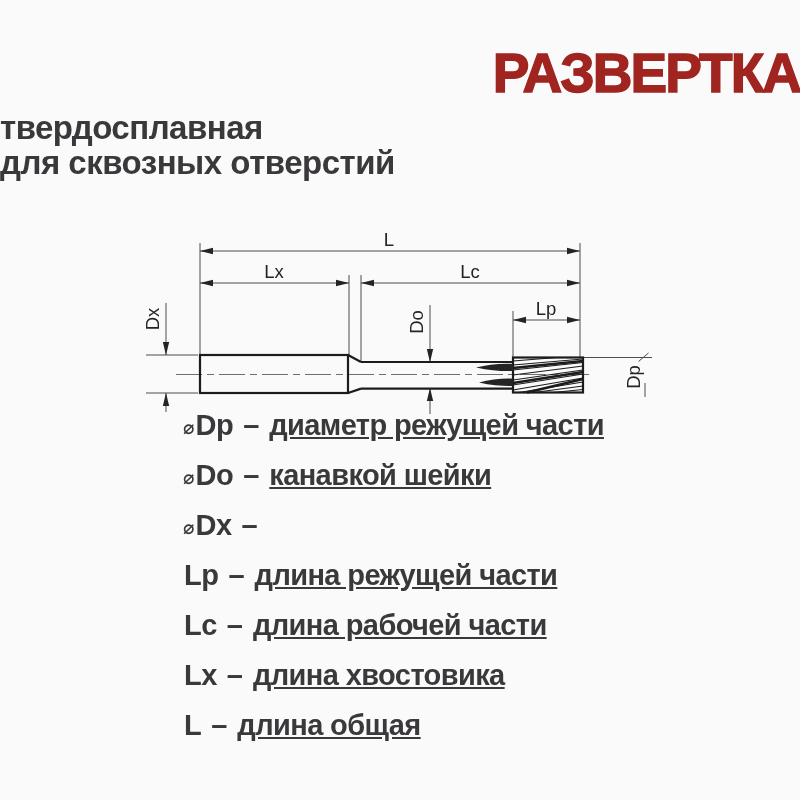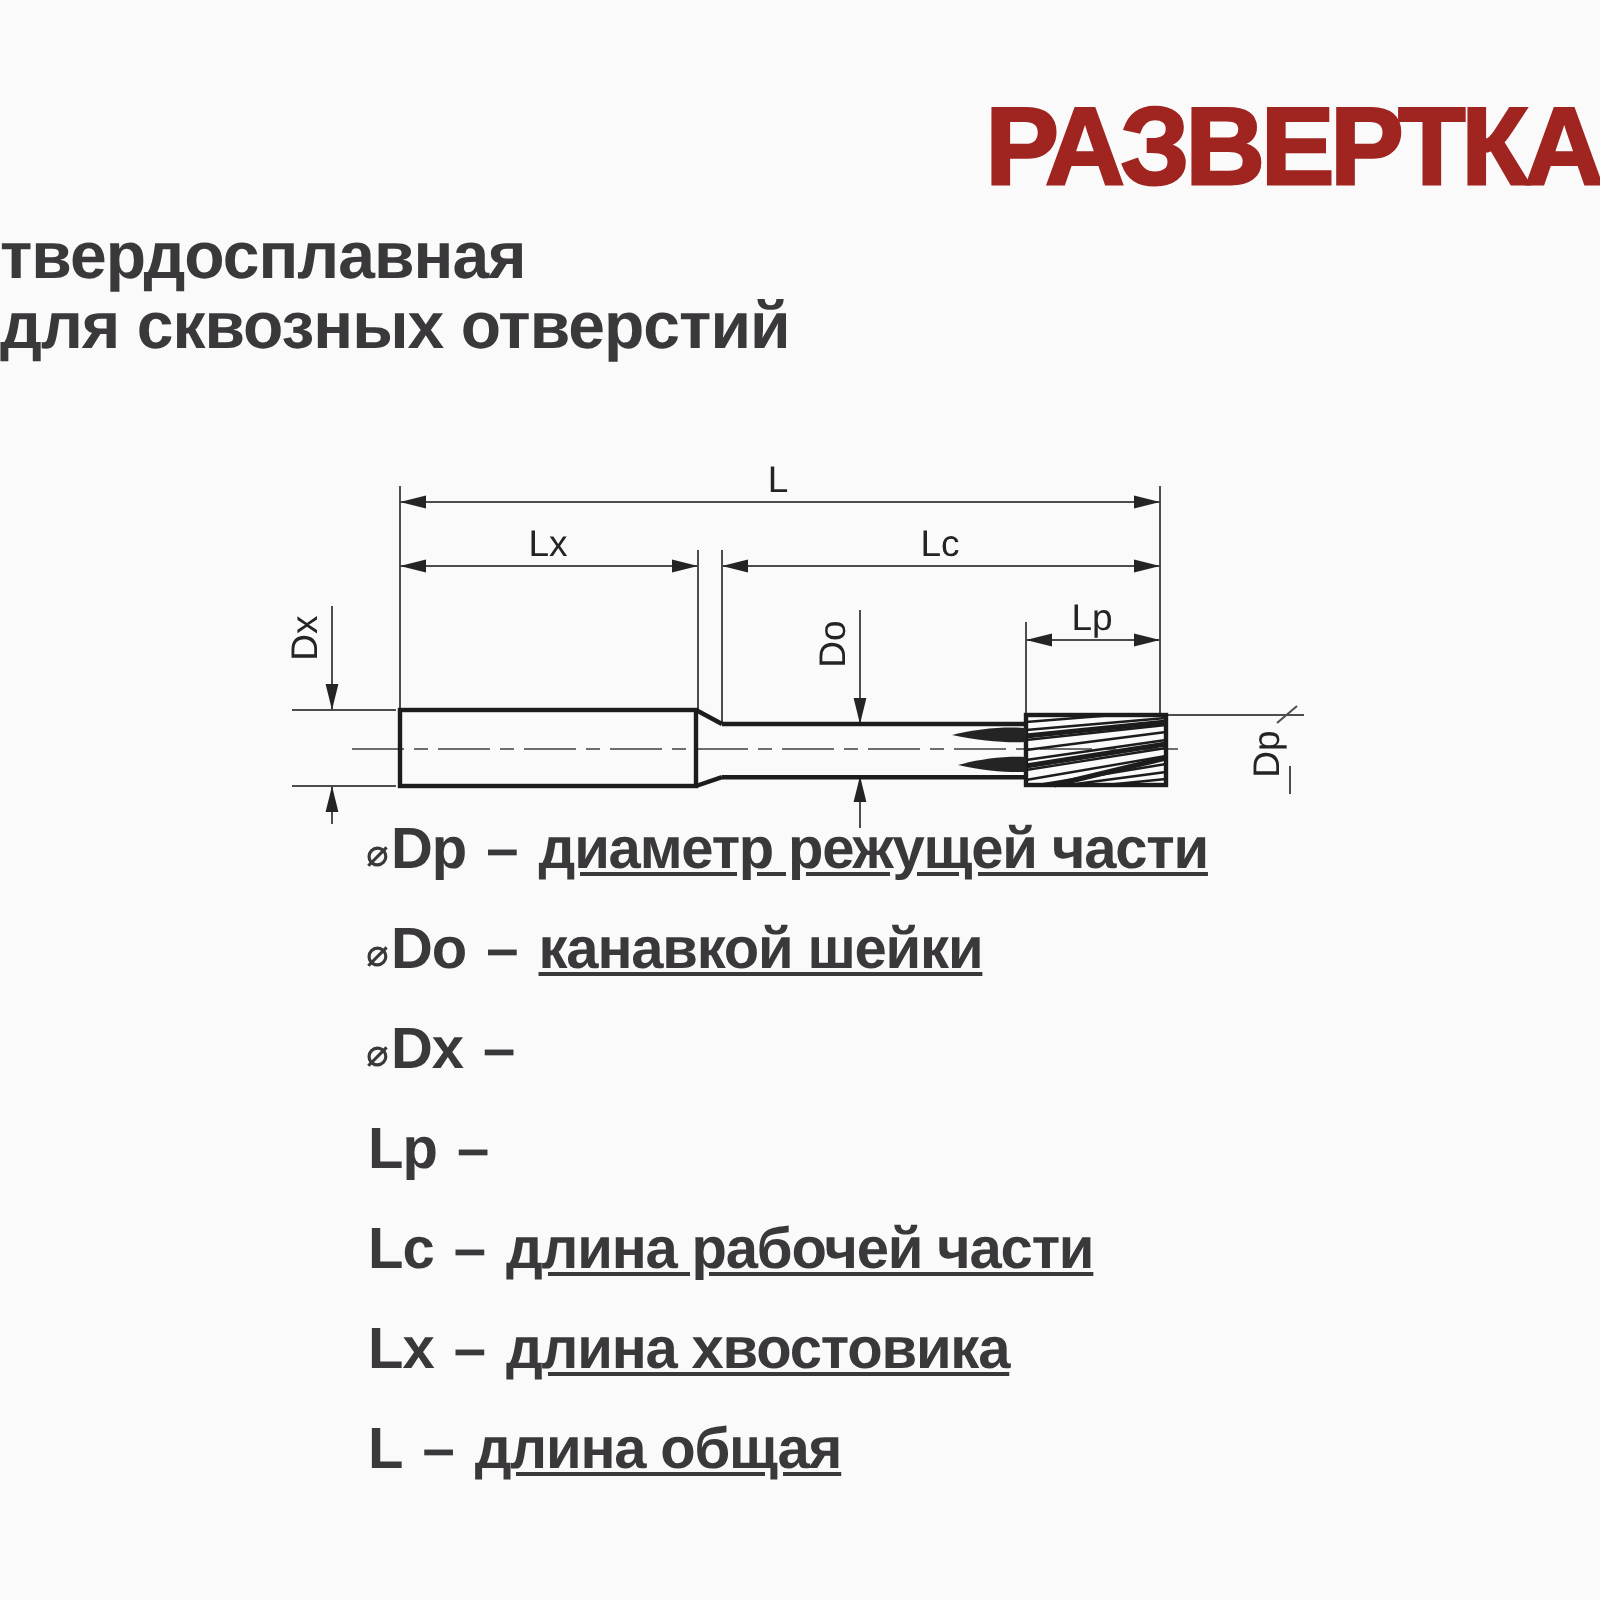--- a/index.html
+++ b/index.html
@@ -169,6 +169,7 @@
     <li class="lg-row">
       <span class="lg-term"><span class="lg-sym"></span><b class="lg-b">Lp</b></span>
       <span class="lg-dash">–</span>
+      <span class="lg-desc">длина режущей части</span>
     </li>
     <li class="lg-row">
       <span class="lg-term"><span class="lg-sym"></span><b class="lg-b">Lc</b></span>

